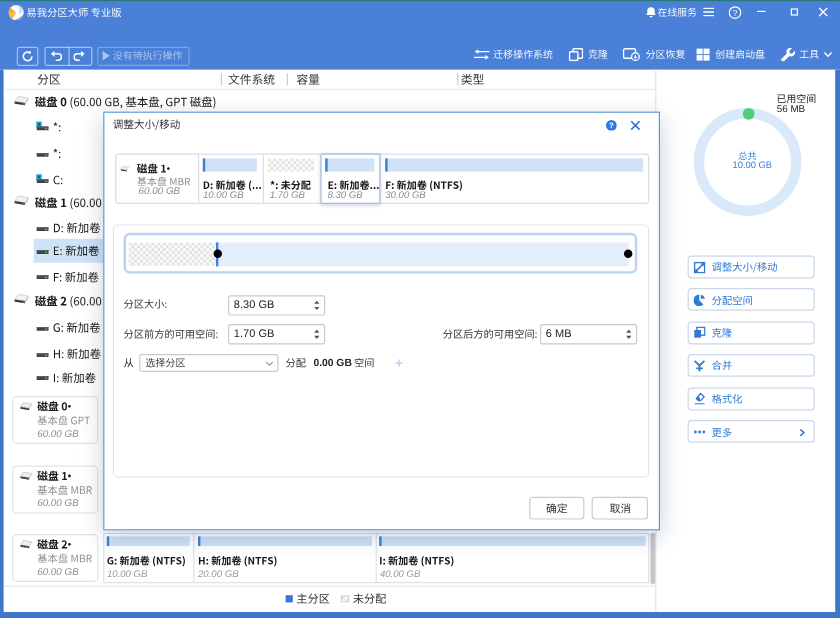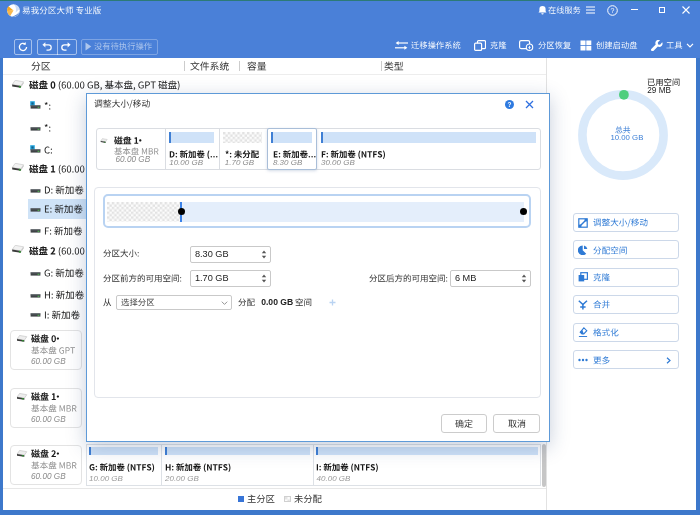--- a/index.html
+++ b/index.html
@@ -687,7 +687,7 @@
         <use href="#g92" x="3000" fill="#222"></use>
       </g>
     </svg>
-    <div style="position:absolute;left:647.3px;top:86.5px;font-family:'Liberation Sans';font-size:8.2px;line-height:8.2px;font-style:normal;font-weight:normal;color:#222;white-space:pre">29 MB</div>
+    <div style="position:absolute;left:647.3px;top:86.5px;font-family:'Liberation Sans';font-size:8.2px;line-height:8.2px;font-style:normal;font-weight:normal;color:#222;white-space:pre">56 MB</div>
     <svg style="position:absolute;left:615.2px;top:125.3px;overflow:visible" width="17.6" height="10.9">
       <g transform="translate(0,7.8) scale(0.0078)">
         <use href="#g93" x="0" fill="#3c7fd6"></use>

